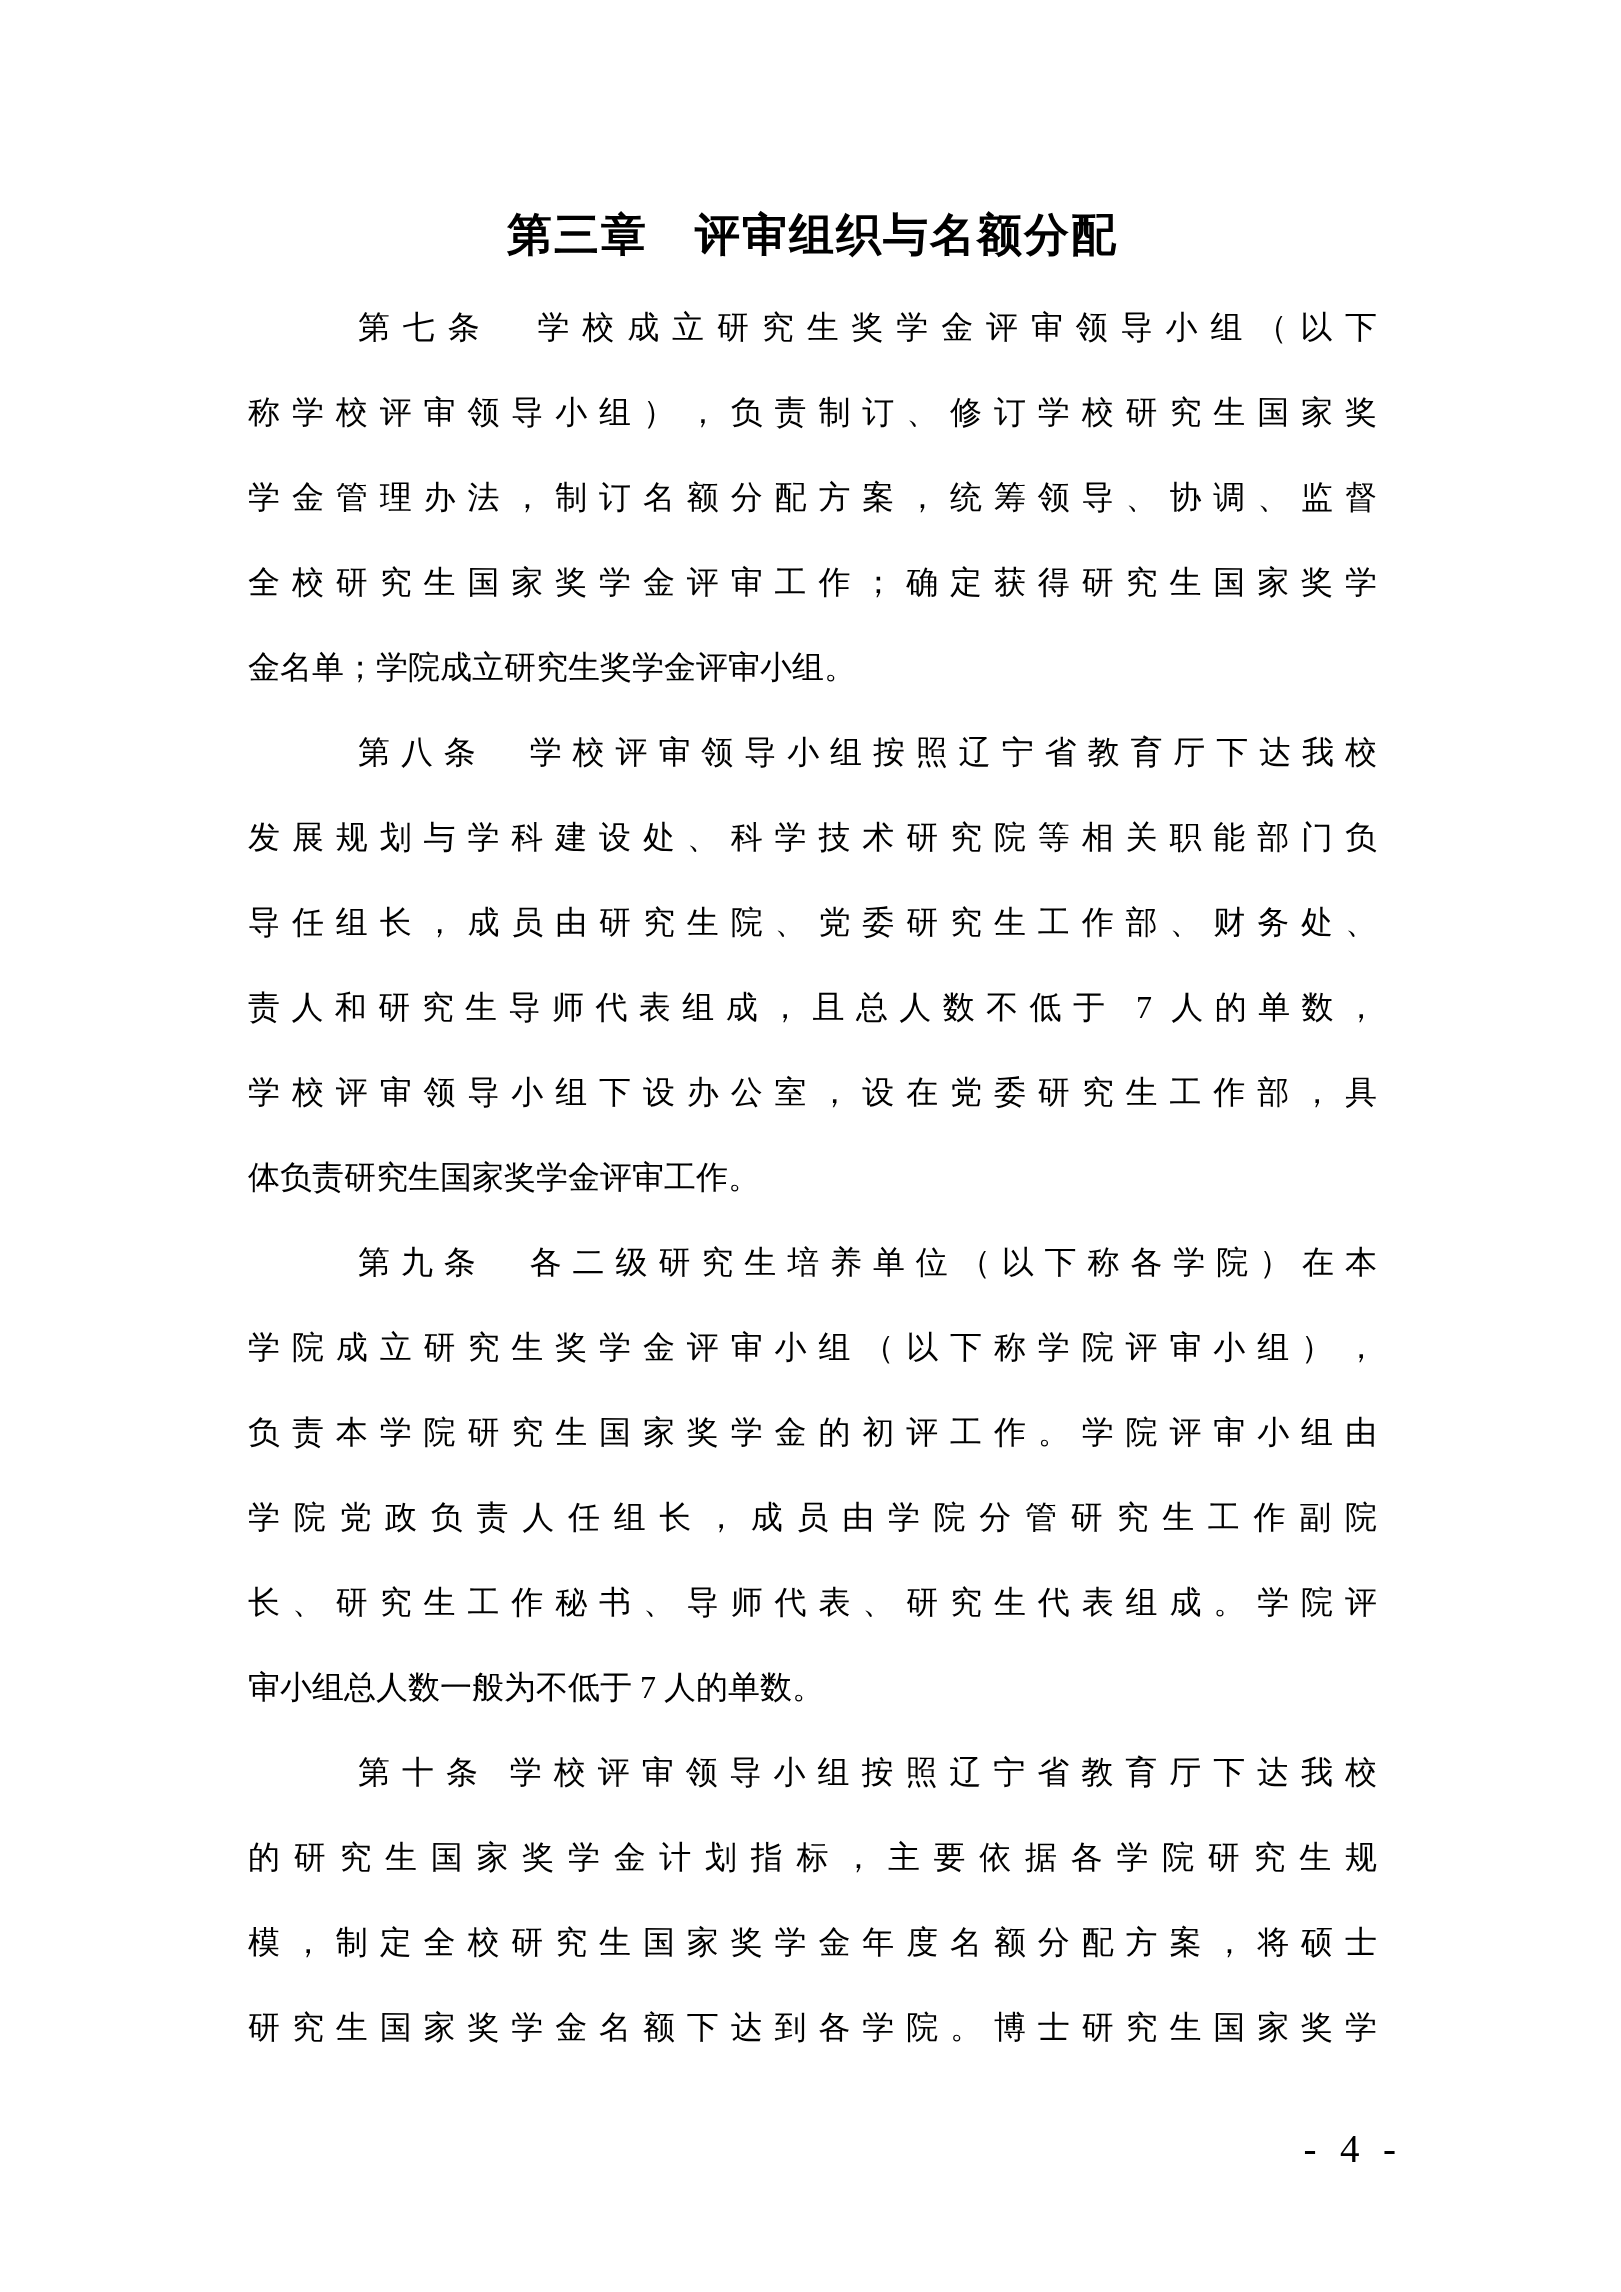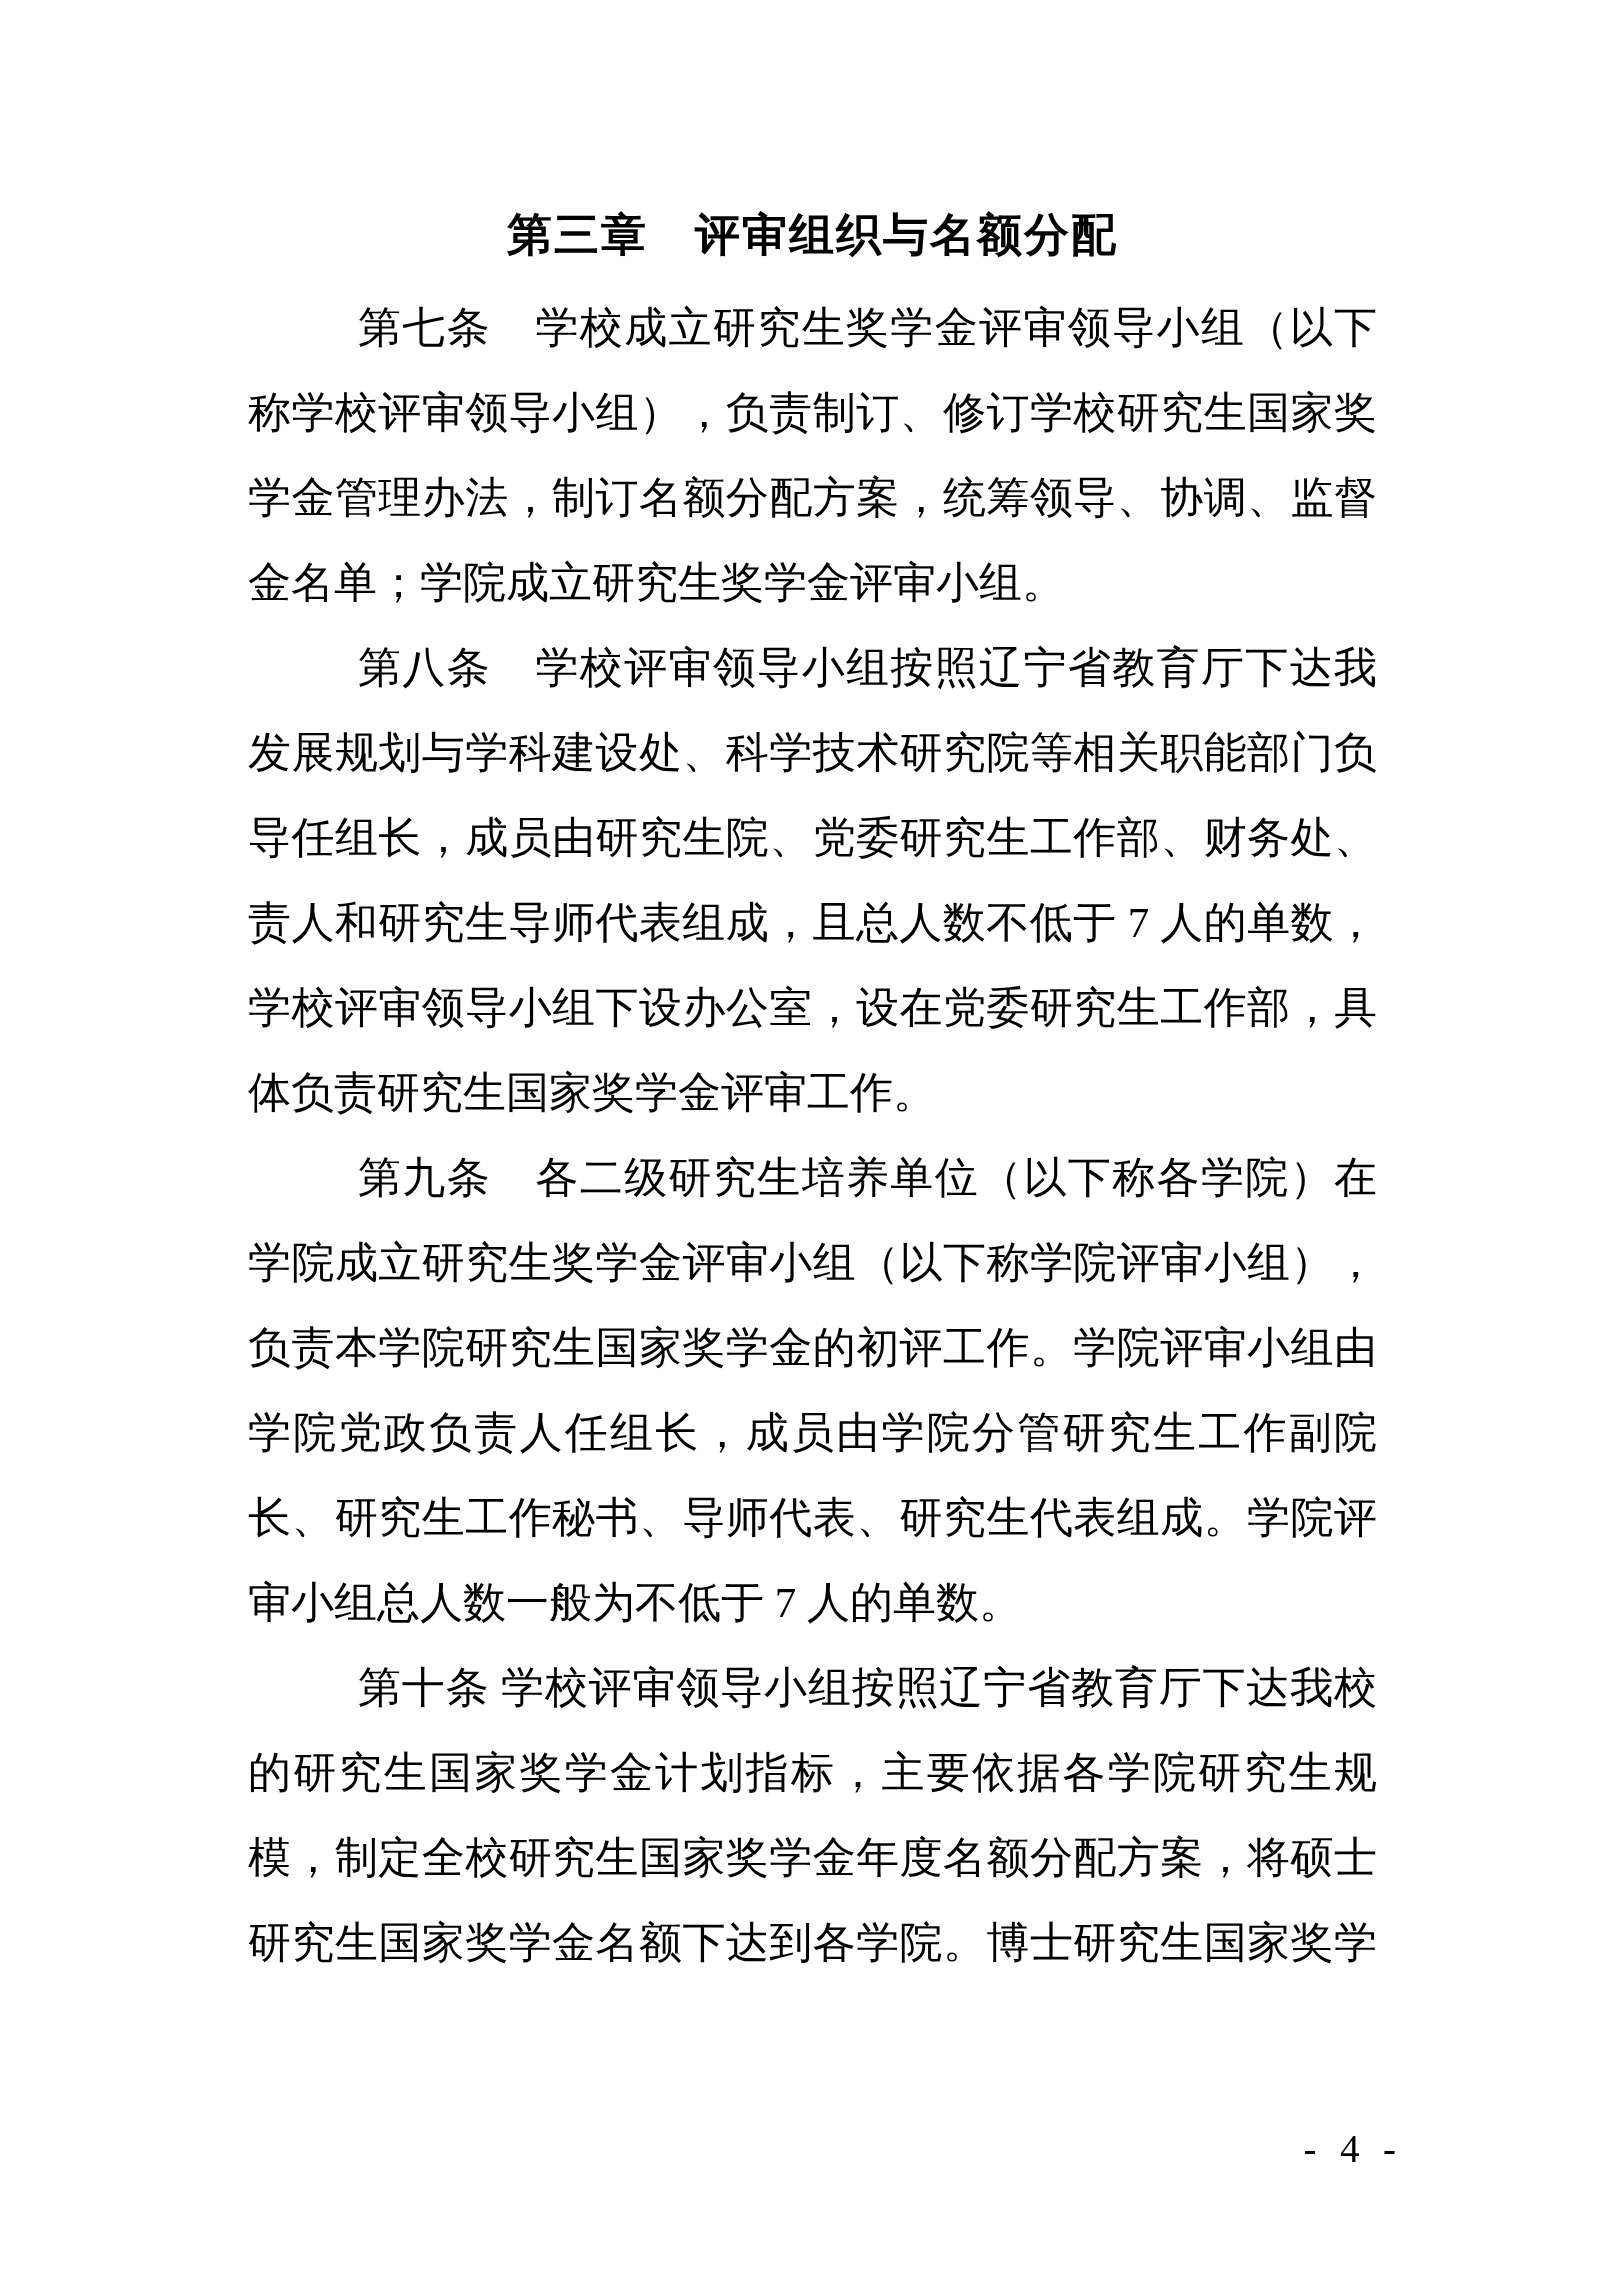--- a/index.html
+++ b/index.html
@@ -38,7 +38,7 @@
     width: 1129px;
   }
   .line {
-    font-size: 43px;
+    font-size: 32px;
     line-height: 85px;
     height: 85px;
     overflow: hidden;

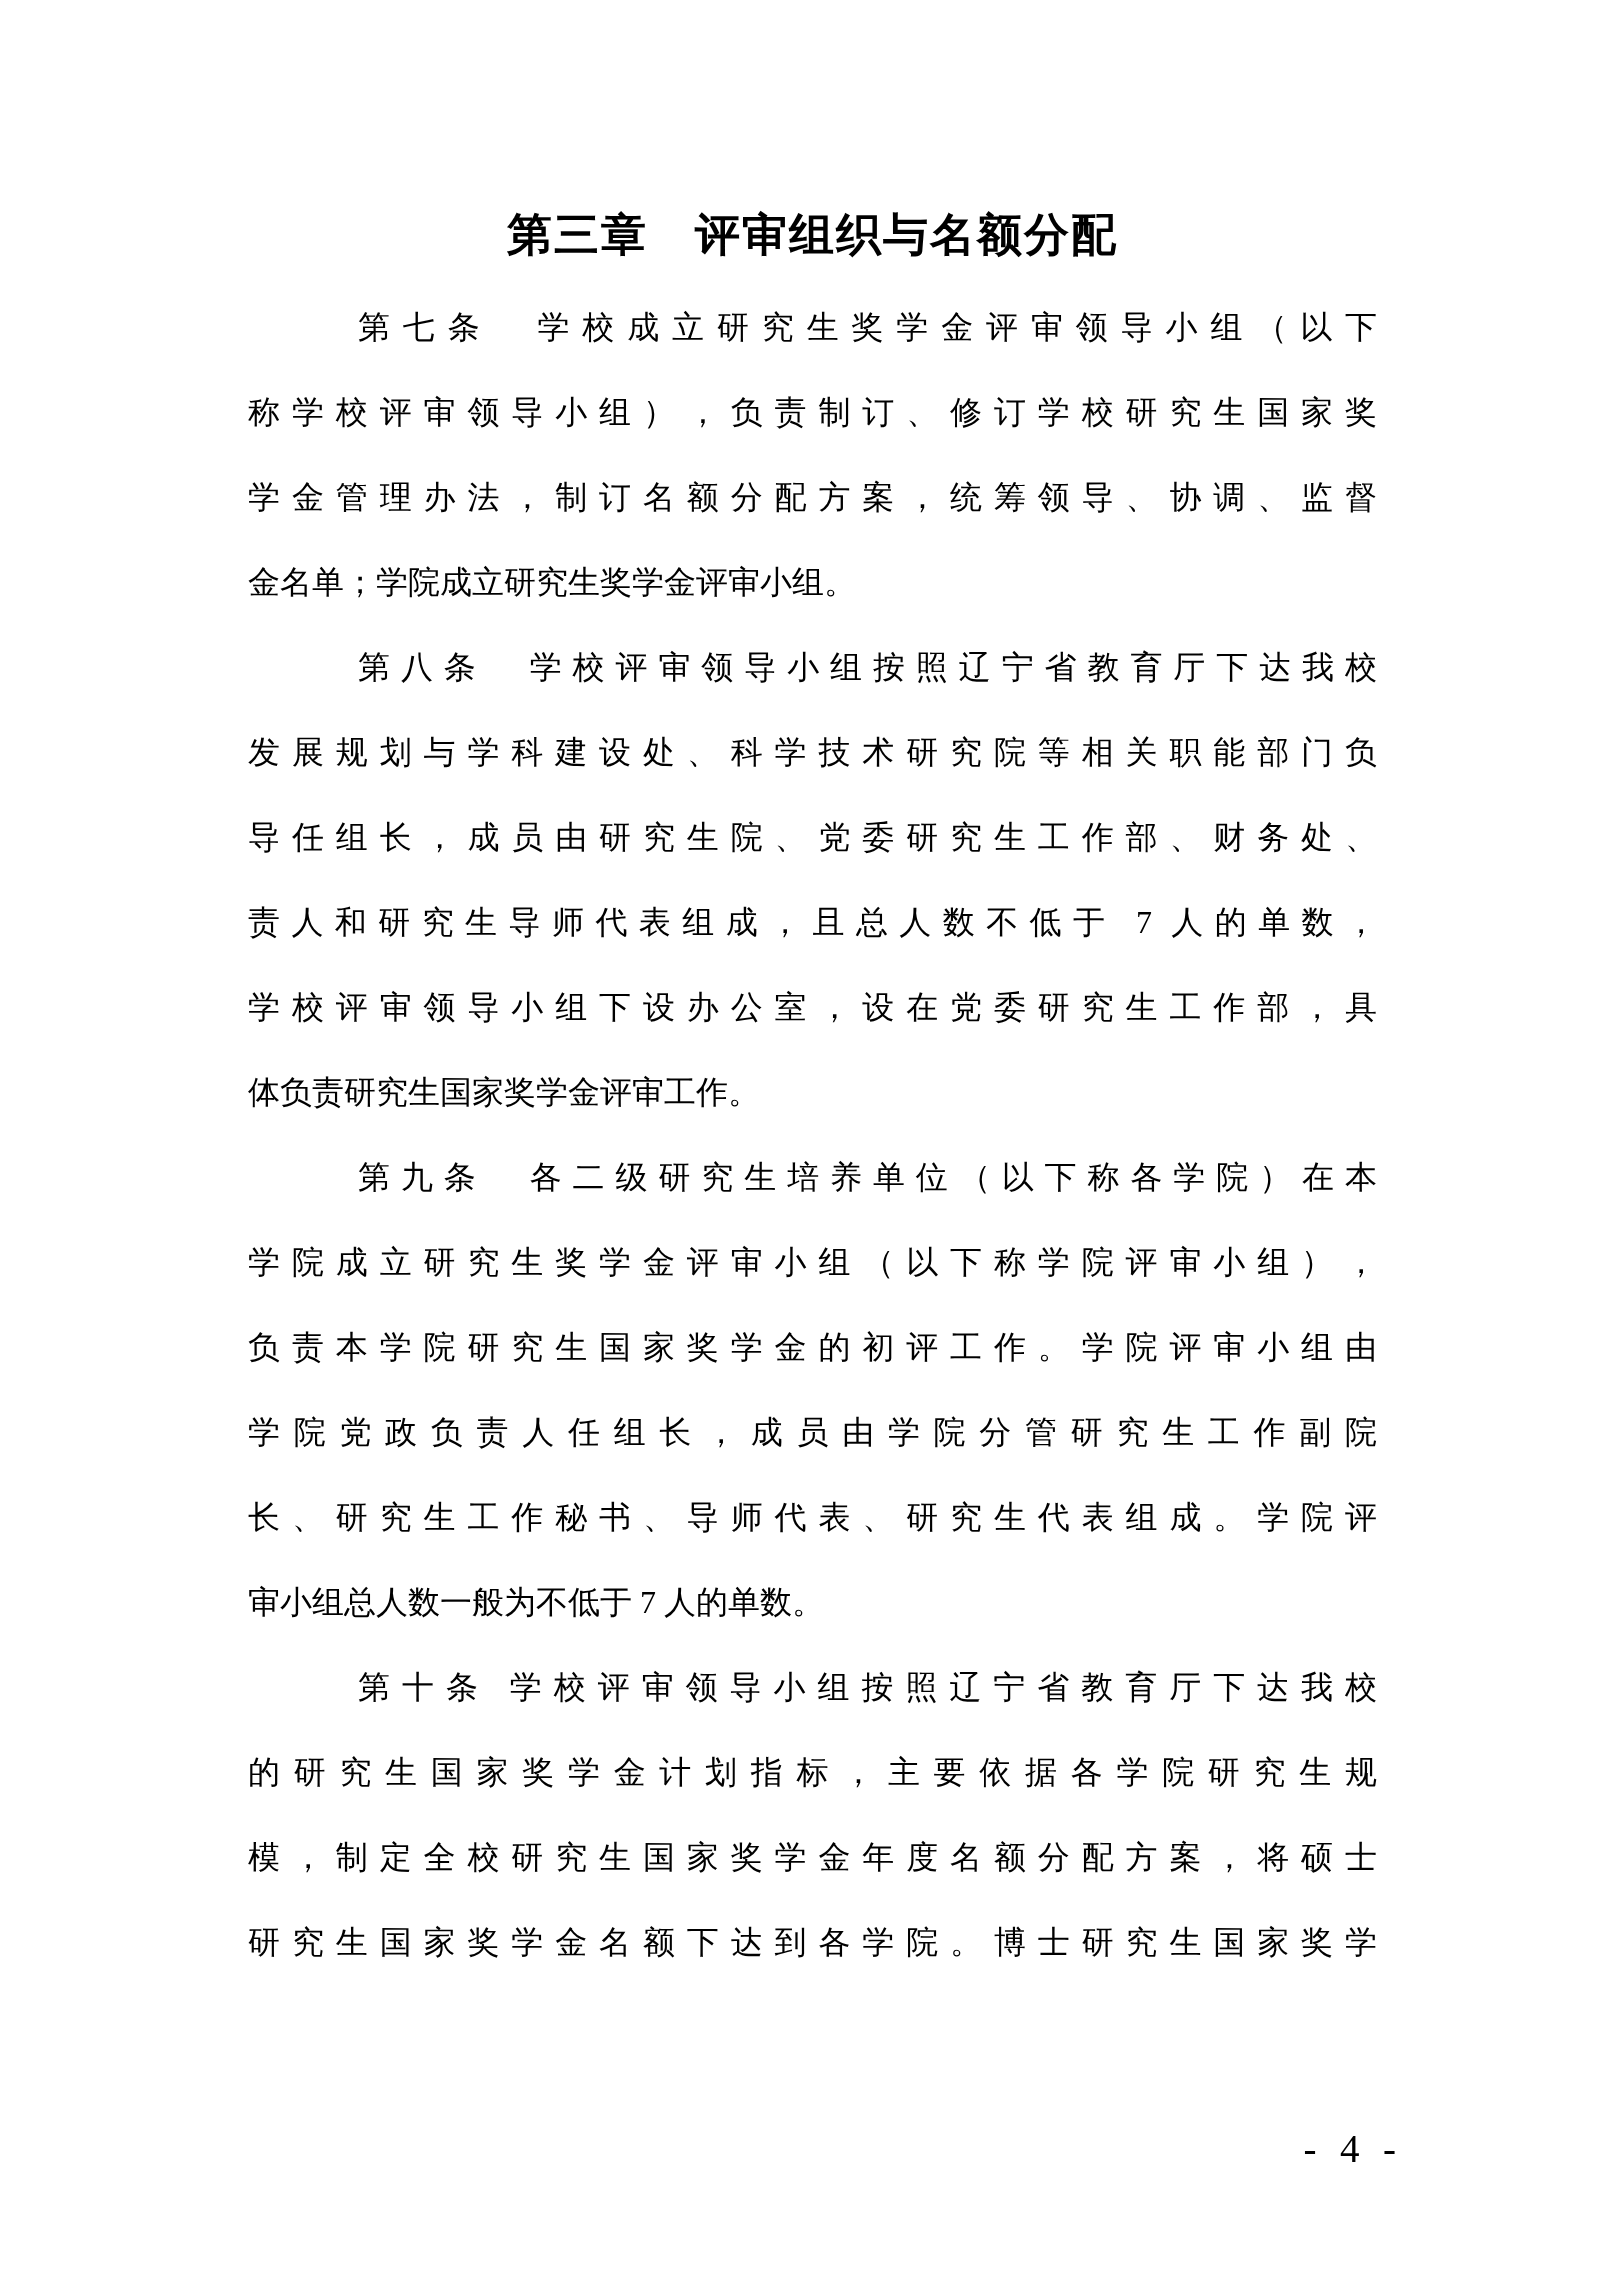--- a/index.html
+++ b/index.html
@@ -74,6 +74,7 @@
       <div class="line first">第七条　学校成立研究生奖学金评审领导小组（以下</div>
       <div class="line">称学校评审领导小组），负责制订、修订学校研究生国家奖</div>
       <div class="line">学金管理办法，制订名额分配方案，统筹领导、协调、监督</div>
+      <div class="line">全校研究生国家奖学金评审工作；确定获得研究生国家奖学</div>
       <div class="line short">金名单；学院成立研究生奖学金评审小组。</div>
       <div class="line first">第八条　学校评审领导小组按照辽宁省教育厅下达我校</div>
       <div class="line">发展规划与学科建设处、科学技术研究院等相关职能部门负</div>

